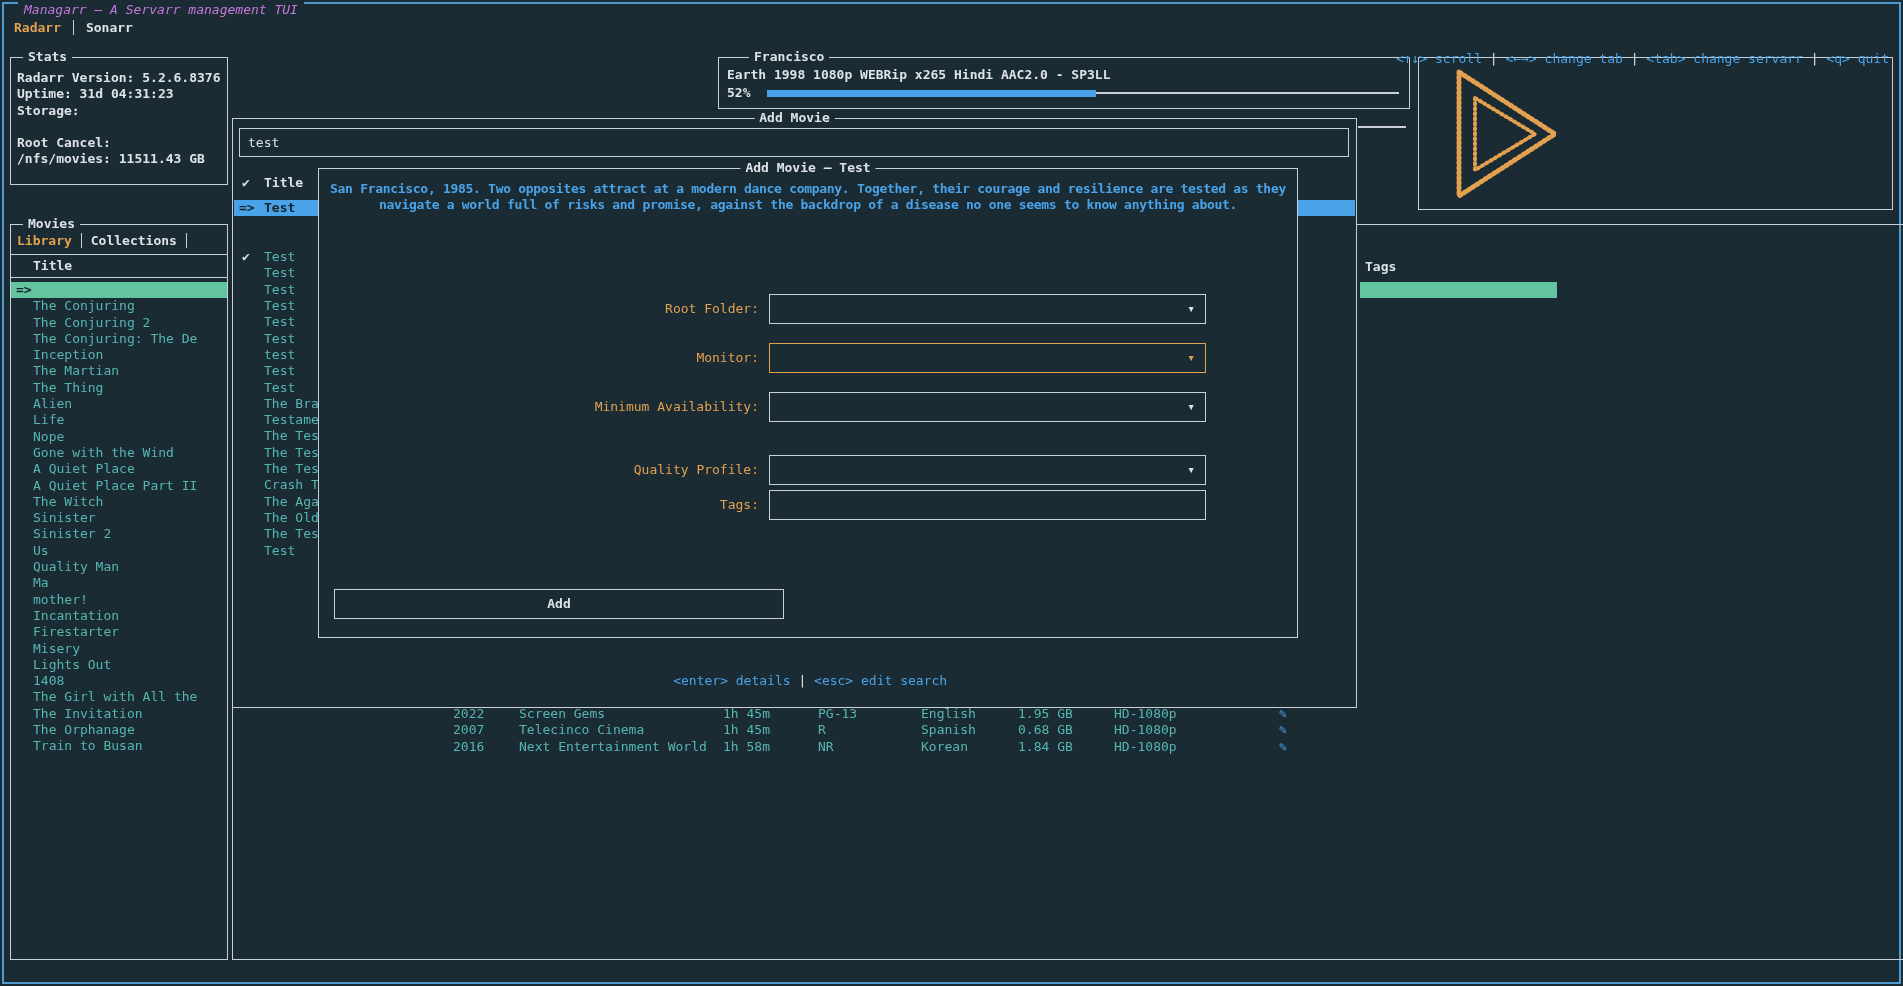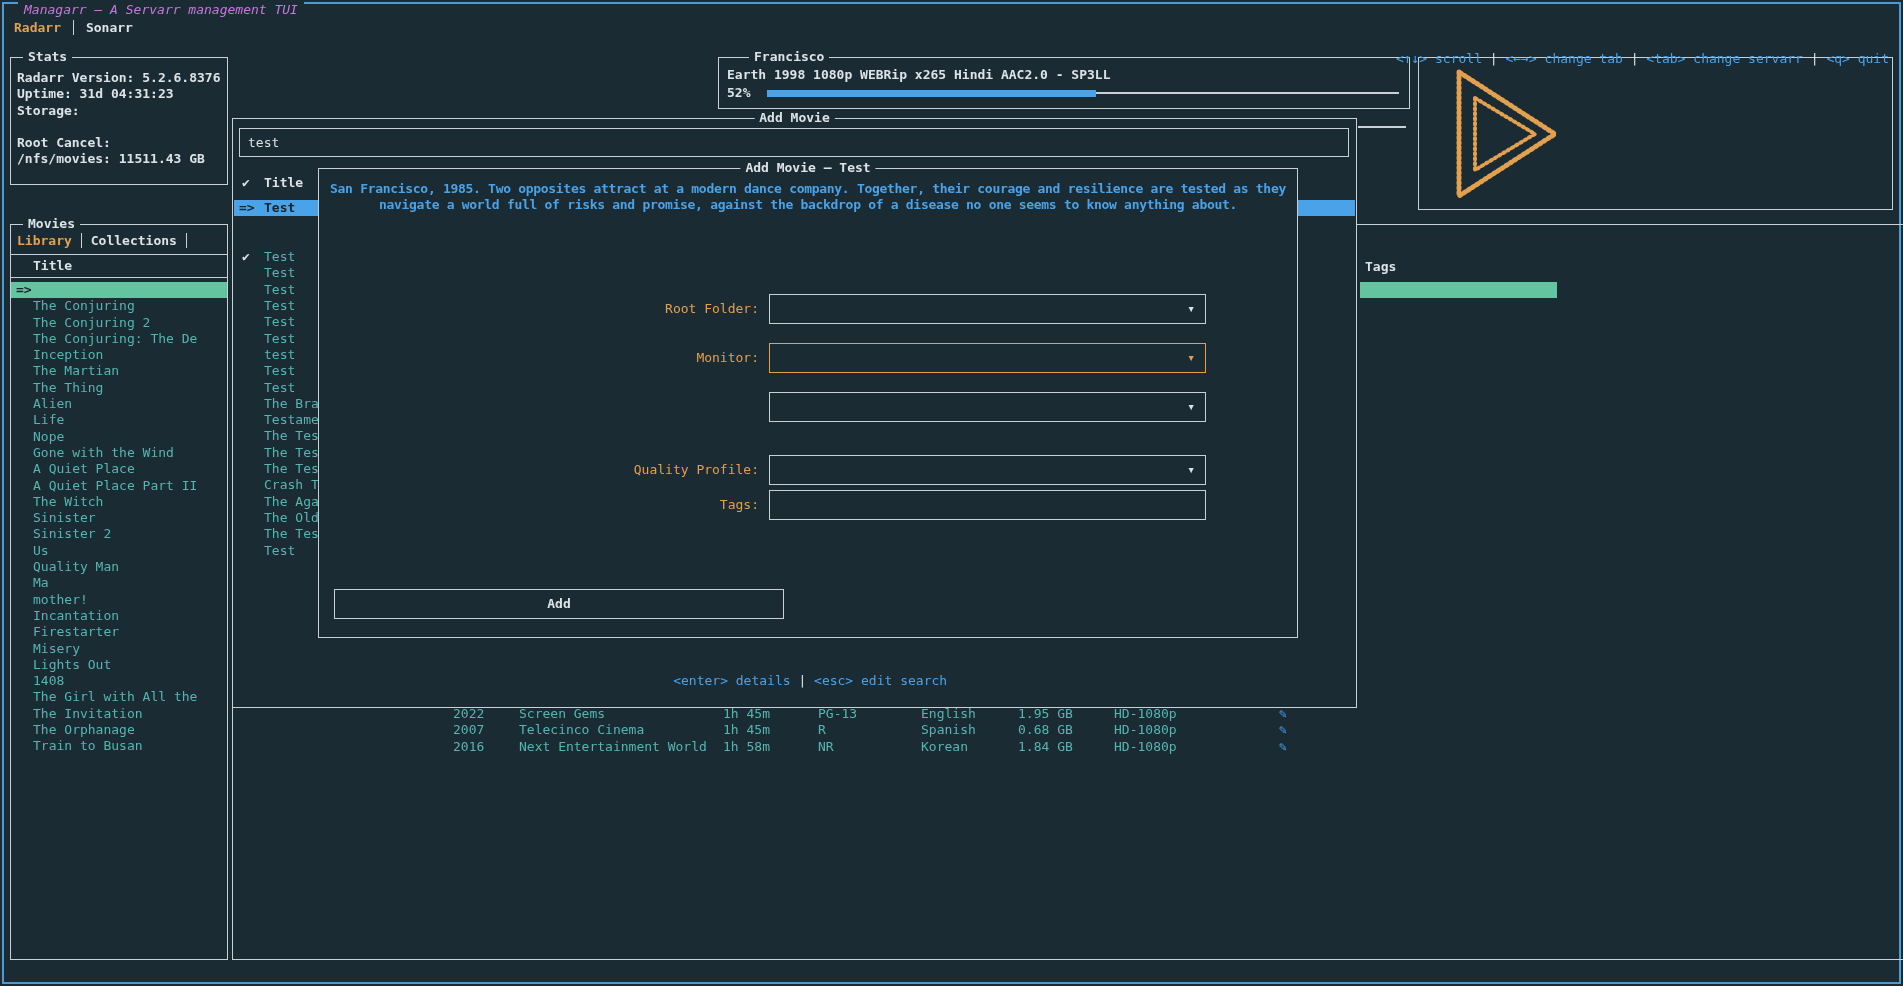--- a/index.html
+++ b/index.html
@@ -352,6 +352,7 @@
     </div>
 
     <div class="form-row" style="top:223px">
+      <span class="flabel">Minimum Availability:</span>
       <span class="fvalue">
         
         <span class="arrow">▾</span>

